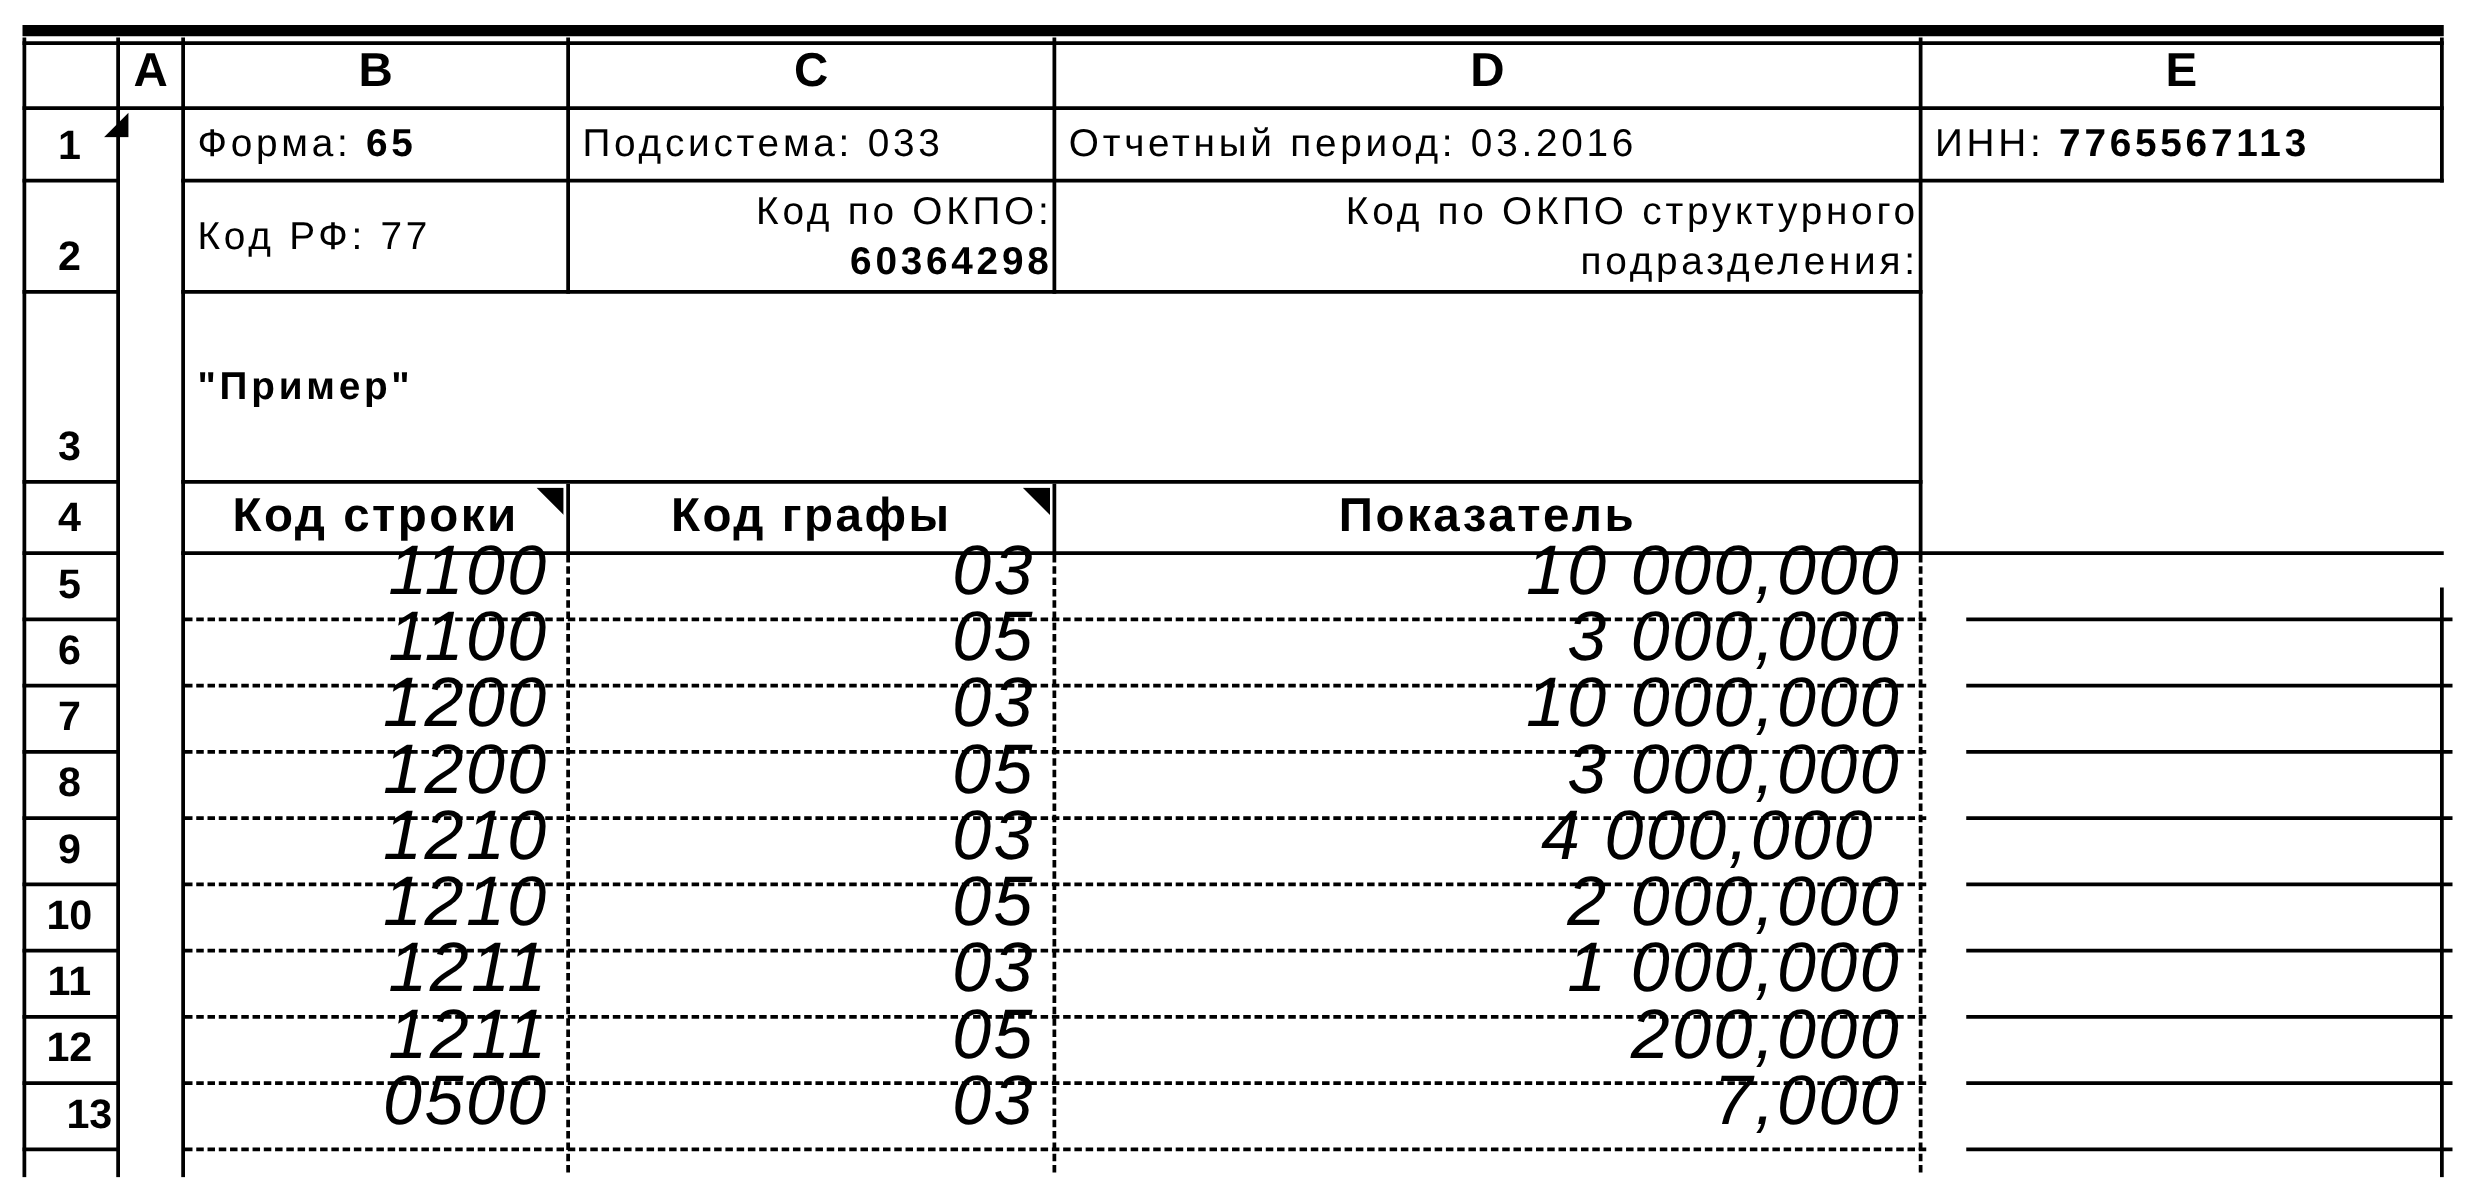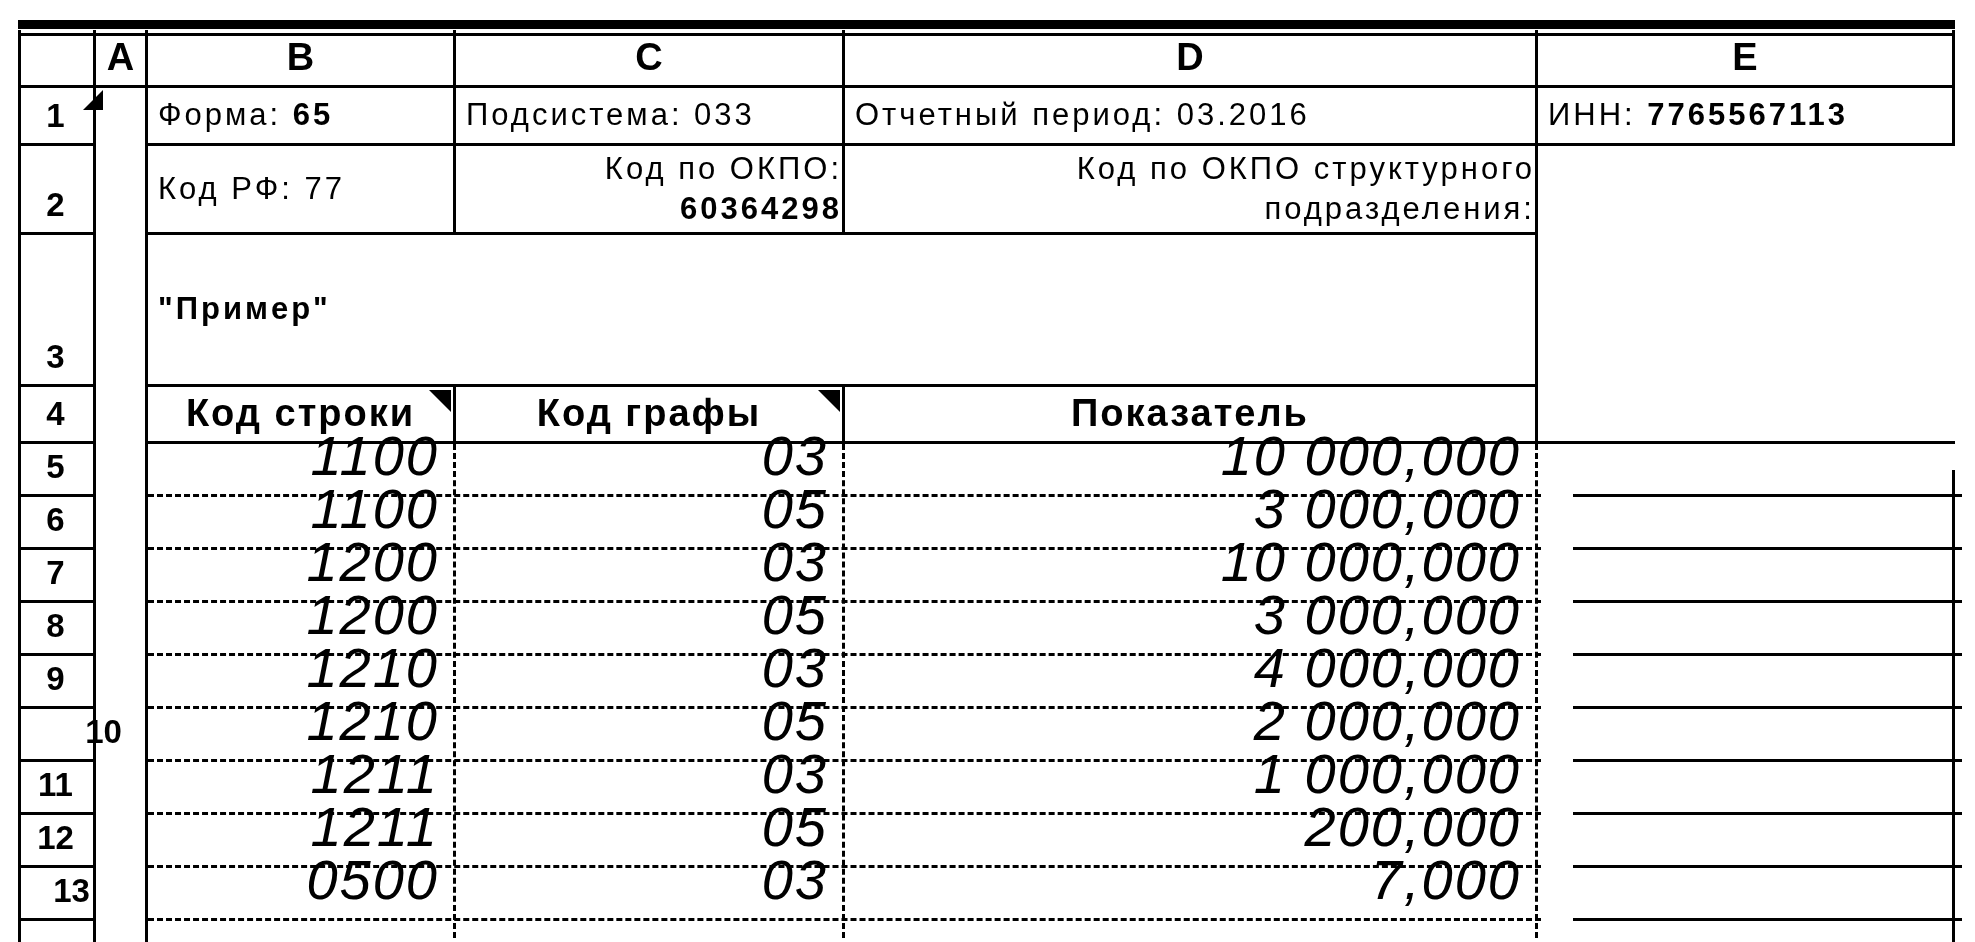--- a/index.html
+++ b/index.html
@@ -174,7 +174,7 @@
 
   <div class="txt num" style="left:148px;top:656px;width:305px;height:53px;">1210</div>
   <div class="txt num" style="left:456px;top:656px;width:386px;height:53px;">03</div>
-  <div class="txt num" style="left:845px;top:656px;width:690px;height:53px;">4 000,000</div>
+  <div class="txt num" style="left:824px;top:656px;width:690px;height:53px;">4 000,000</div>
 
   <div class="txt num" style="left:148px;top:709px;width:305px;height:53px;">1210</div>
   <div class="txt num" style="left:456px;top:709px;width:386px;height:53px;">05</div>

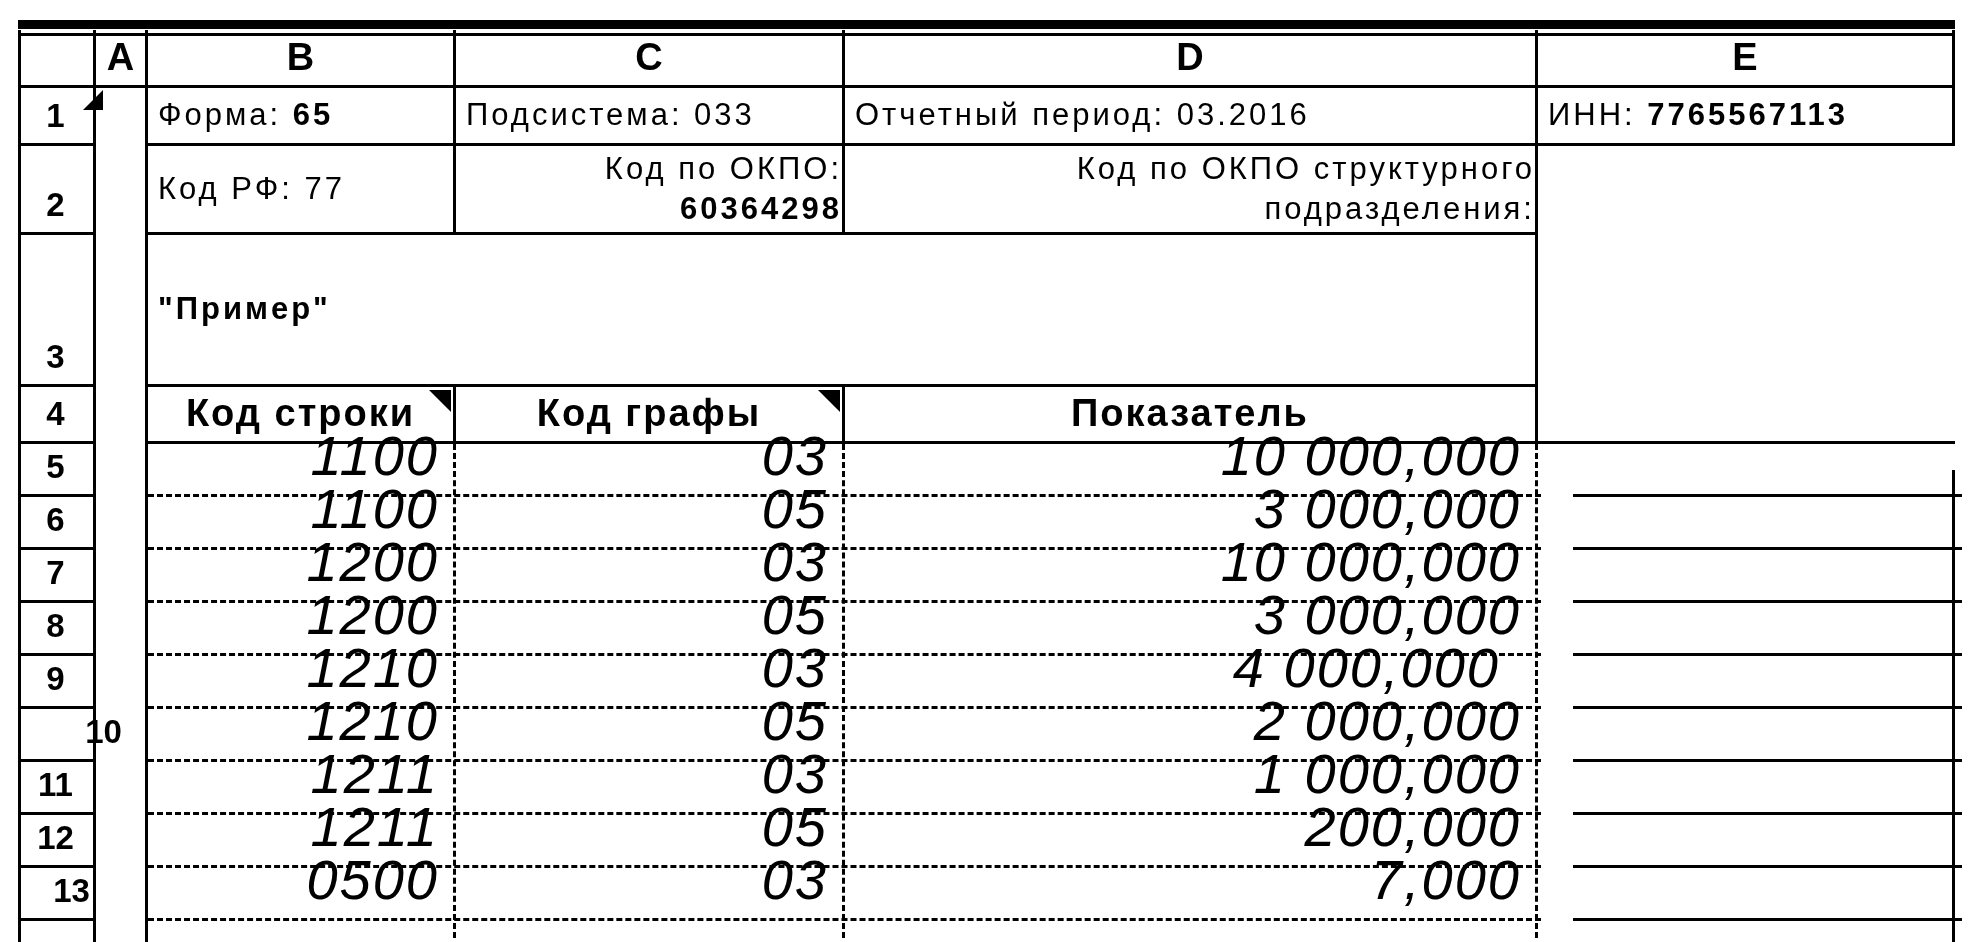--- a/index.html
+++ b/index.html
@@ -122,7 +122,7 @@
   <div class="txt rowhdr" style="left:18px;top:550px;width:75px;height:50px;">7</div>
   <div class="txt rowhdr" style="left:18px;top:603px;width:75px;height:50px;">8</div>
   <div class="txt rowhdr" style="left:18px;top:656px;width:75px;height:50px;">9</div>
-  <div class="txt rowhdr" style="left:18px;top:709px;width:75px;height:50px;margin-left:48px;">10</div>
+  <div class="txt rowhdr" style="left:18px;top:709px;width:75px;height:50px;">10</div>
   <div class="txt rowhdr" style="left:18px;top:762px;width:75px;height:50px;">11</div>
   <div class="txt rowhdr" style="left:18px;top:815px;width:75px;height:50px;">12</div>
   <div class="txt rowhdr" style="left:18px;top:868px;width:75px;height:50px;padding-left:32px;">13</div>

